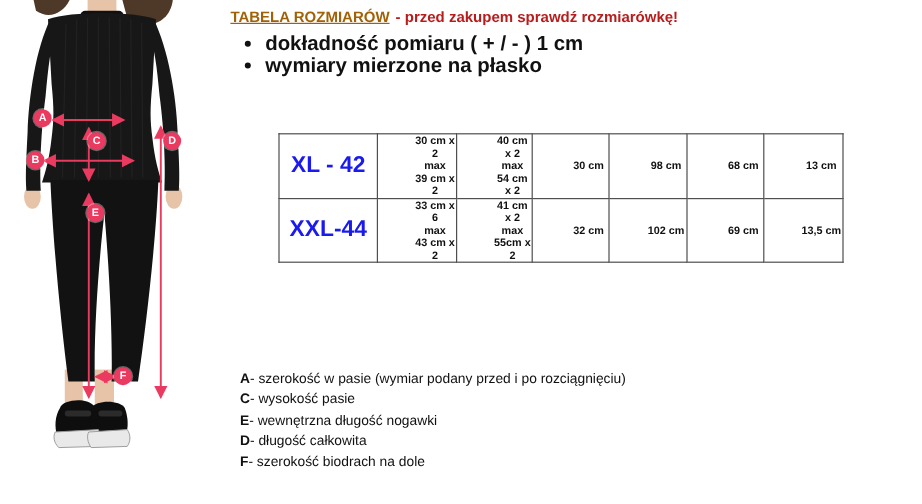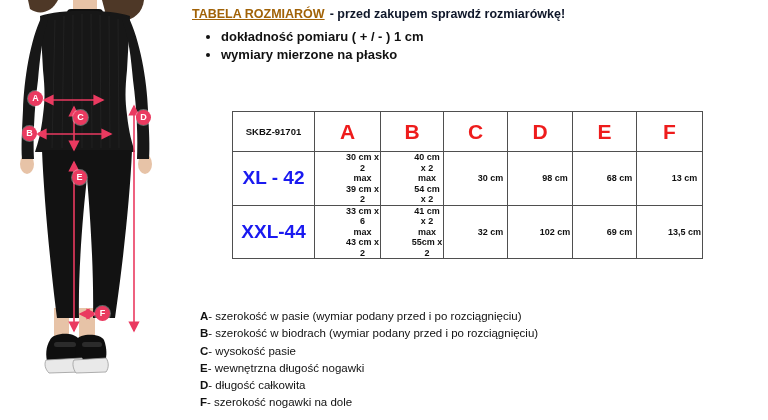--- a/index.html
+++ b/index.html
@@ -16,7 +16,7 @@
   
   .headline{position:absolute;left:192px;top:7px;font-size:12.5px;font-weight:bold;white-space:nowrap;}
   .title-red{color:#a16207;text-decoration:underline;}
-  .title-rest{margin-left:5px;color:#0f172a;}
+  .title-rest{margin-left:5px;color:#b91c1c;}
   .bullets{position:absolute;left:206px;top:28px;margin:0;padding-left:15px;
            font-size:13px;font-weight:bold;line-height:18px;color:#111;}
   .bullets li{margin:0;padding:0;}

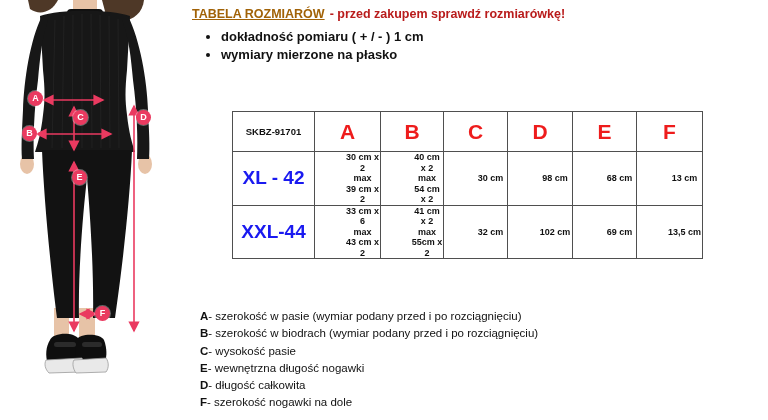--- a/index.html
+++ b/index.html
@@ -18,7 +18,7 @@
   .title-red{color:#a16207;text-decoration:underline;}
   .title-rest{margin-left:5px;color:#b91c1c;}
   .bullets{position:absolute;left:206px;top:28px;margin:0;padding-left:15px;
-           font-size:13px;font-weight:bold;line-height:18px;color:#111;}
+           font-size:17px;font-weight:bold;line-height:18px;color:#111;}
   .bullets li{margin:0;padding:0;}
 
   

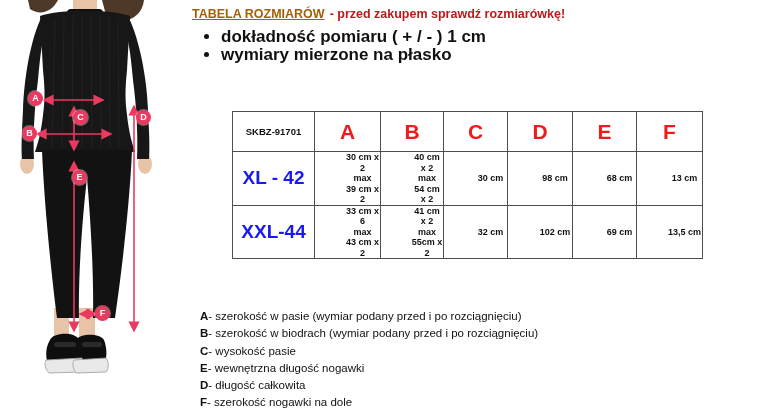--- a/index.html
+++ b/index.html
@@ -140,15 +140,6 @@
         <col class="c6">
     </colgroup>
     <tbody>
-      <tr class="hdr">
-        <td class="code">SKBZ-91701</td>
-        <td class="colhead">A</td>
-        <td class="colhead">B</td>
-        <td class="colhead">C</td>
-        <td class="colhead">D</td>
-        <td class="colhead">E</td>
-        <td class="colhead">F</td>
-      </tr>
       <tr class="row">
         <td class="size">XL - 42</td>
         <td class="val">30 cm x 2

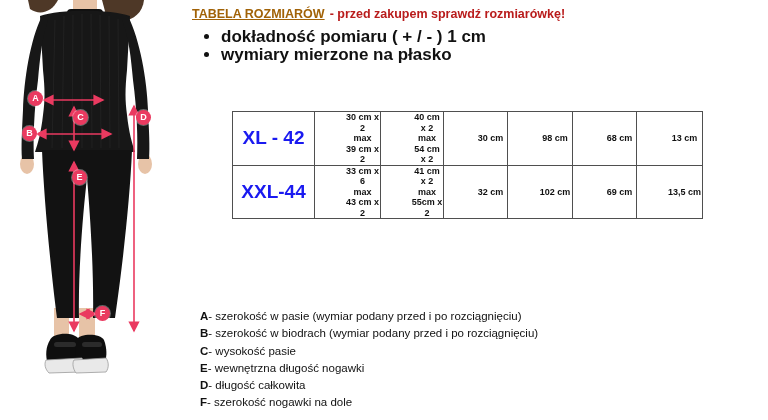--- a/index.html
+++ b/index.html
@@ -174,9 +174,6 @@
       <span class="lg-letter">A</span><span class="lg-desc">- szerokość w pasie (wymiar podany przed i po rozciągnięciu)</span>
     </div>
     <div>
-      <span class="lg-letter">B</span><span class="lg-desc">- szerokość w biodrach (wymiar podany przed i po rozciągnięciu)</span>
-    </div>
-    <div>
       <span class="lg-letter">C</span><span class="lg-desc">- wysokość pasie</span>
     </div>
     <div>

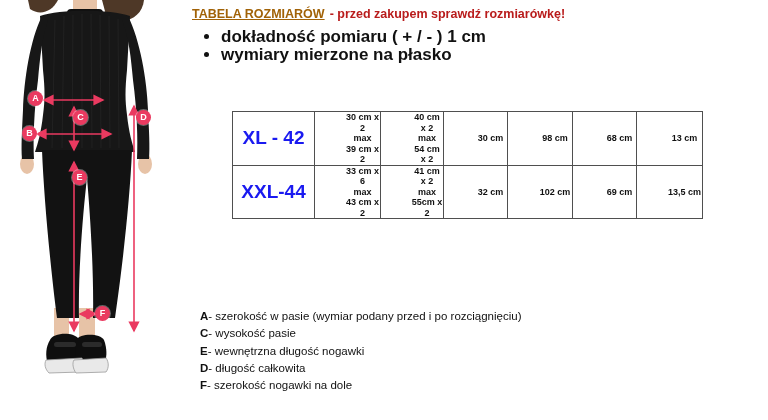--- a/index.html
+++ b/index.html
@@ -183,7 +183,7 @@
       <span class="lg-letter">D</span><span class="lg-desc">- długość całkowita</span>
     </div>
     <div>
-      <span class="lg-letter">F</span><span class="lg-desc">- szerokość nogawki na dole</span>
+      <span class="lg-letter">F</span><span class="lg-desc">- szerokość biodrach na dole</span>
     </div>
   </div>
 

